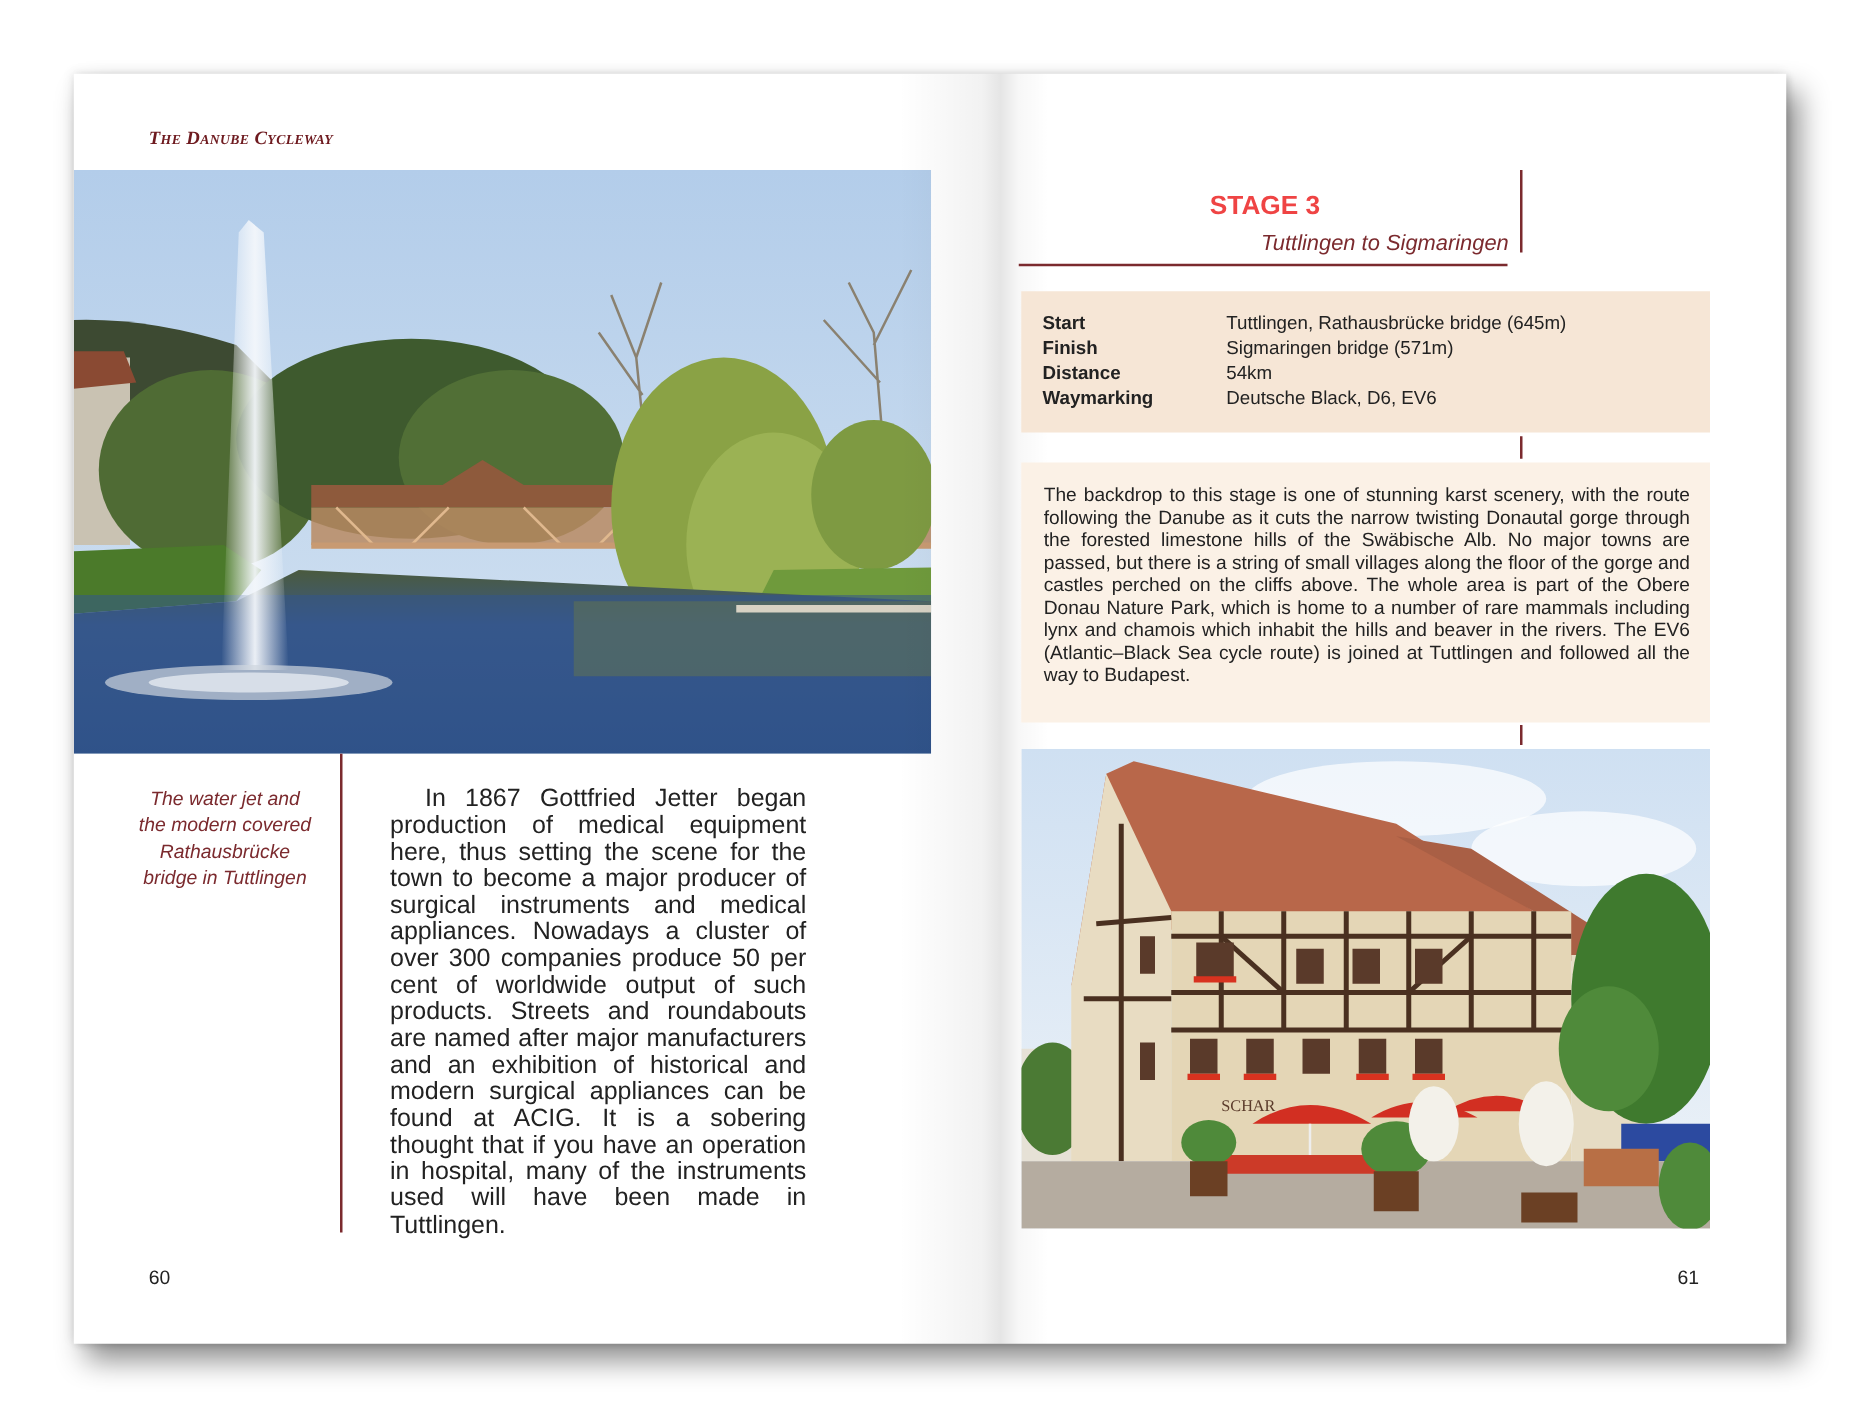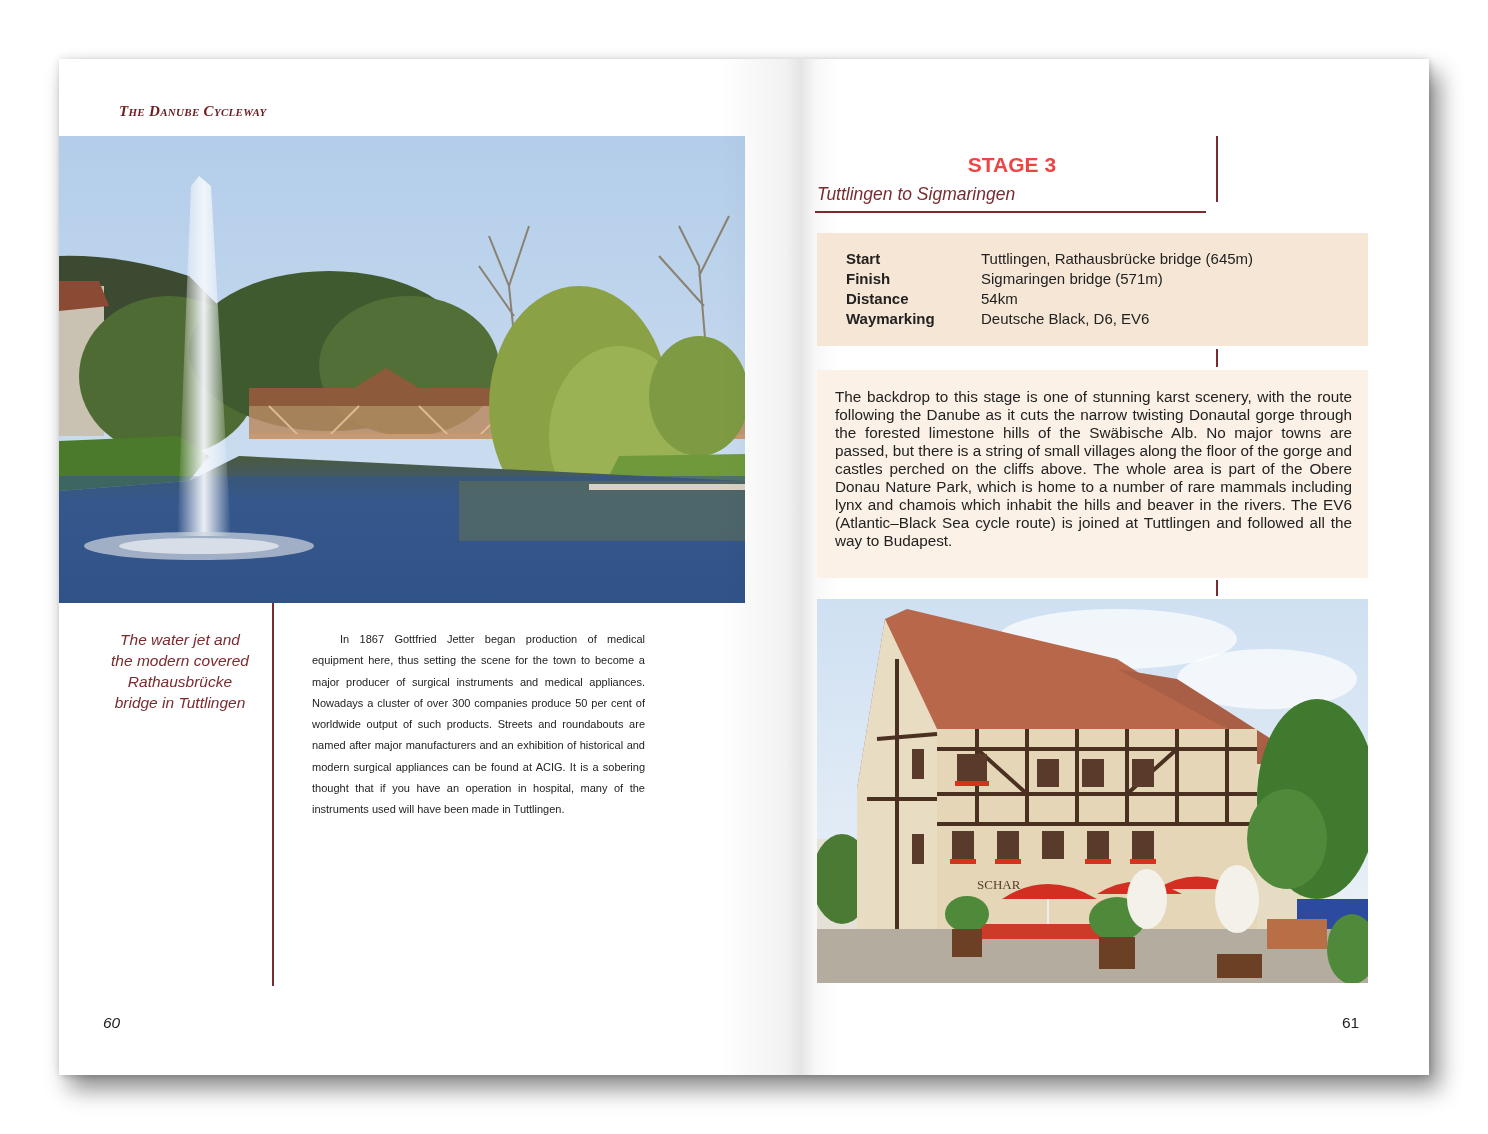--- a/index.html
+++ b/index.html
@@ -47,7 +47,7 @@
     color:#ef4444; font-family:"Liberation Sans", sans-serif; font-weight:bold; font-size:21px;
   }
   .stage-sub {
-    position:absolute; left:758px; top:125px; width:390px; text-align:left;
+    position:absolute; left:758px; top:125px; width:390px; text-align:right;
     color:#7b2a2e; font-family:"Liberation Sans", sans-serif; font-style:italic; font-size:17.5px;
   }
   .info-box {

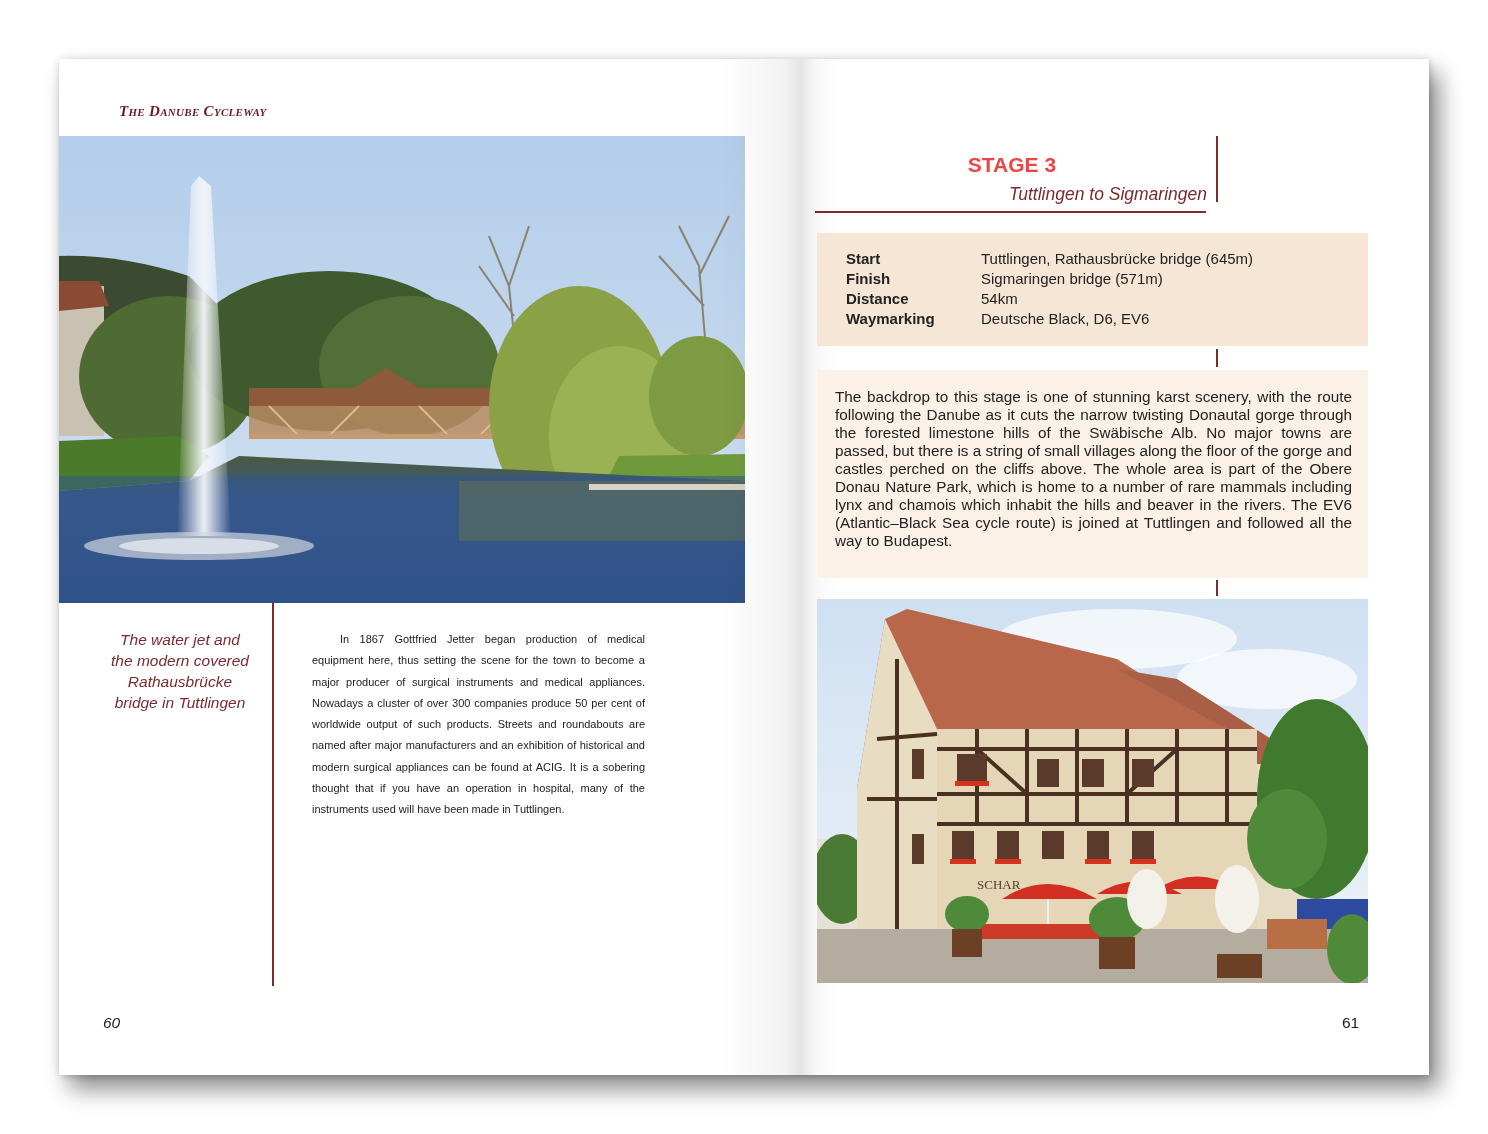--- a/index.html
+++ b/index.html
@@ -54,7 +54,7 @@
     position:absolute; left:758px; top:174px; width:551px; height:113px; background:#f6e6d6;
   }
   .info-row { position:absolute; left:17px; font-size:15px; color:#222; }
-  .info-row .lbl { position:absolute; left:12px; font-weight:bold; white-space:nowrap; }
+  .info-row .lbl { position:absolute; left:0; font-weight:bold; white-space:nowrap; }
   .info-row .val { position:absolute; left:147px; white-space:nowrap; }
   .intro-box {
     position:absolute; left:758px; top:311px; width:551px; height:208px; background:#fbf1e6;

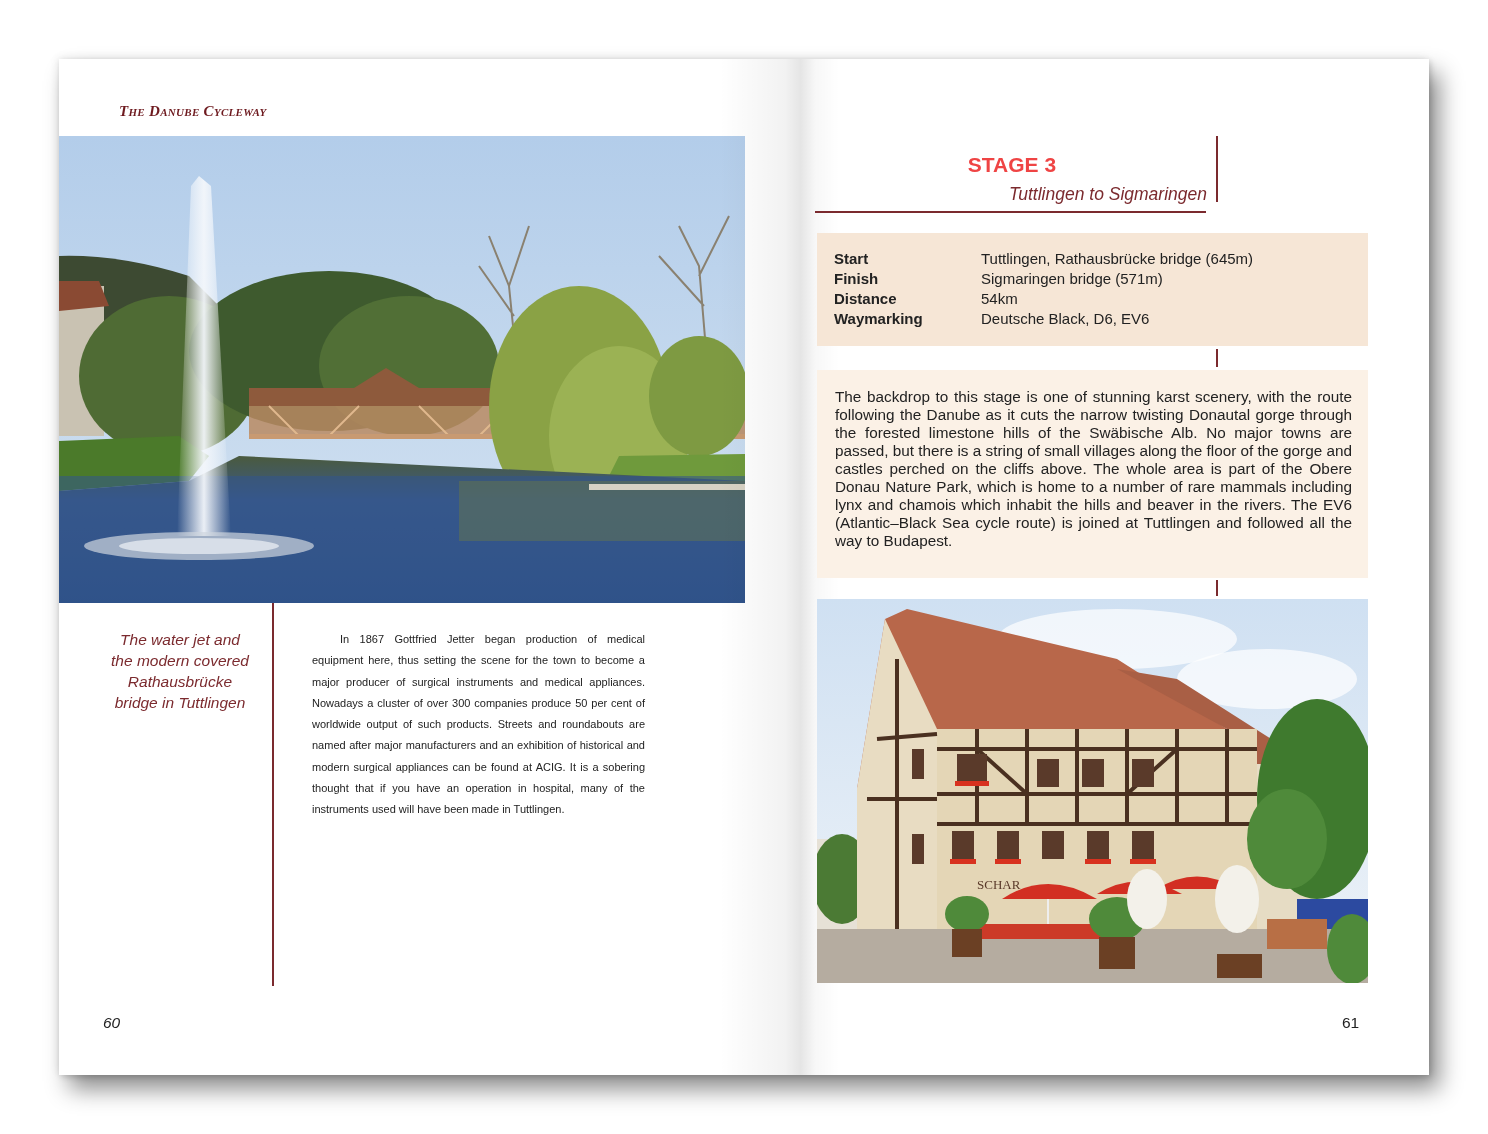--- a/index.html
+++ b/index.html
@@ -37,7 +37,7 @@
   }
   .body-left {
     position:absolute; left:253px; top:570px; width:333px;
-    color:#222; font-family:"Liberation Sans", sans-serif; font-size:11px; line-height:21.3px;
+    color:#222; font-family:"Liberation Sans", sans-serif; font-size:20px; line-height:21.3px;
     text-align:justify; text-indent:28px; hyphens:auto;
   }
   .page-num { position:absolute; top:955px; font-size:15.5px; color:#222; font-family:"Liberation Sans", sans-serif; }

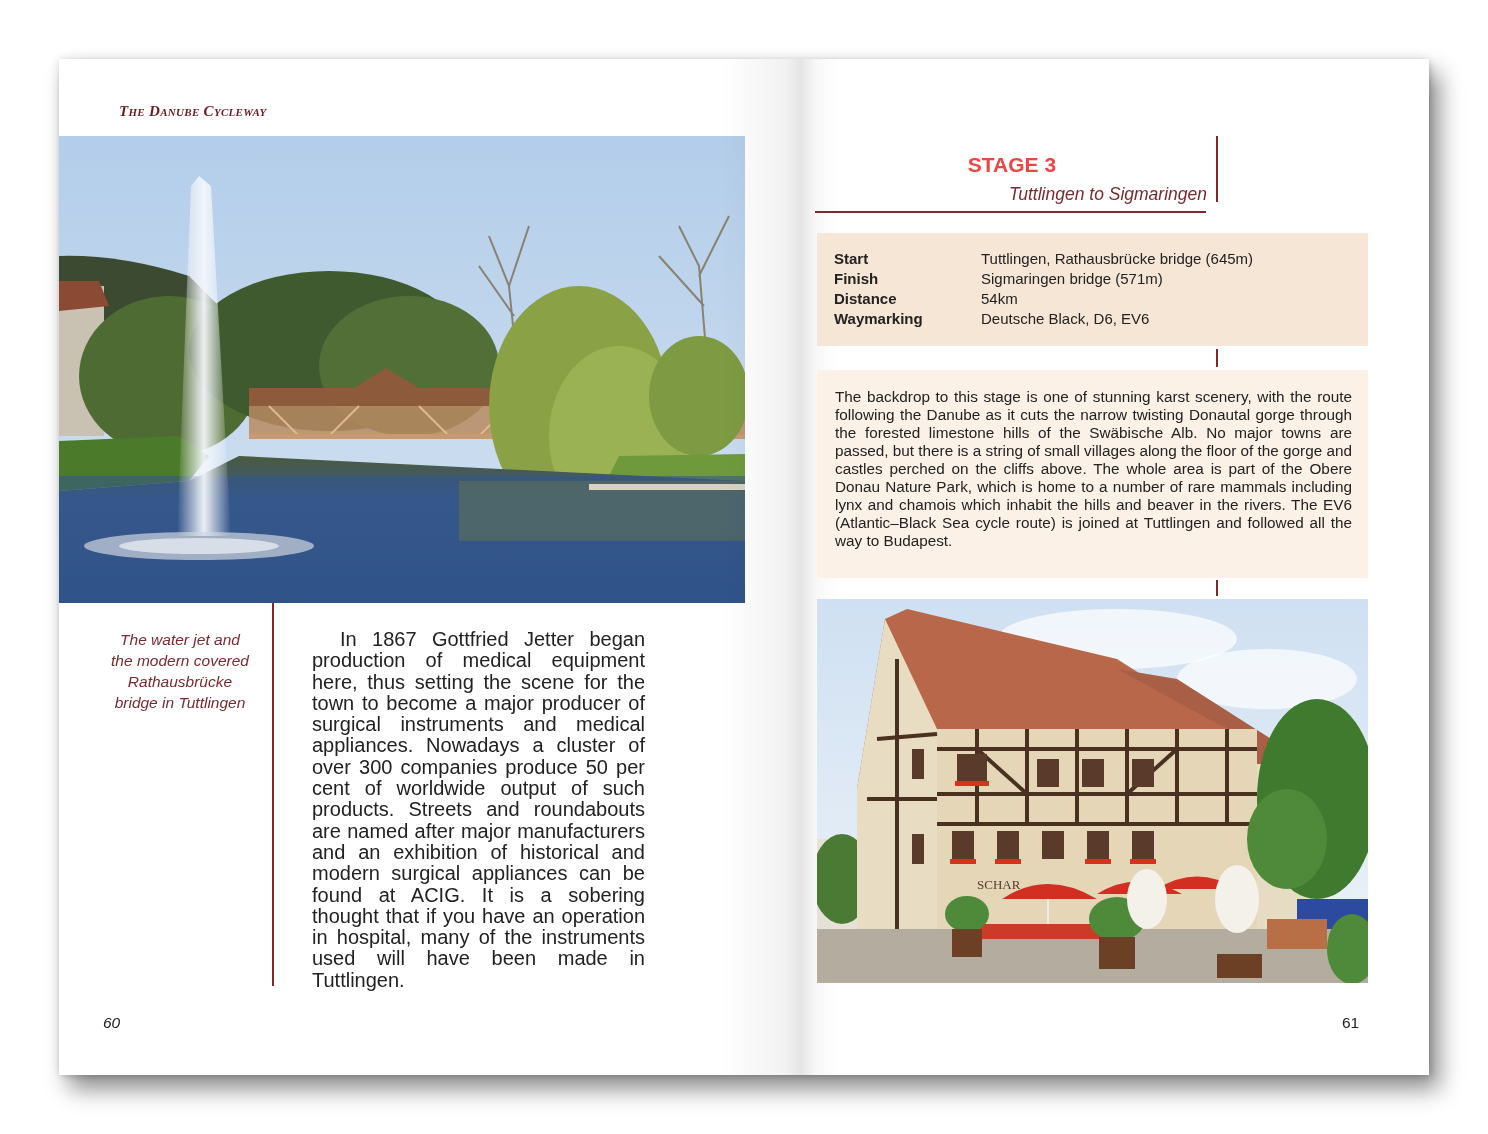--- a/index.html
+++ b/index.html
@@ -151,7 +151,7 @@
 
   <div class="body-left">In 1867 Gottfried Jetter began production of medical equipment here, thus setting the scene for the town to become a major producer of surgical instruments and medical appliances. Nowadays a cluster of over 300 companies produce 50 per cent of worldwide output of such products. Streets and roundabouts are named after major manufac­turers and an exhibition of historical and modern surgical appliances can be found at ACIG. It is a sobering thought that if you have an operation in hospital, many of the instruments used will have been made in Tuttlingen.</div>
 
-  <div class="page-num" style="left:44px;font-style:italic;">60</div>
+  <div class="page-num" style="left:60px;">60</div>
 
   <div class="gutter"></div>
 

